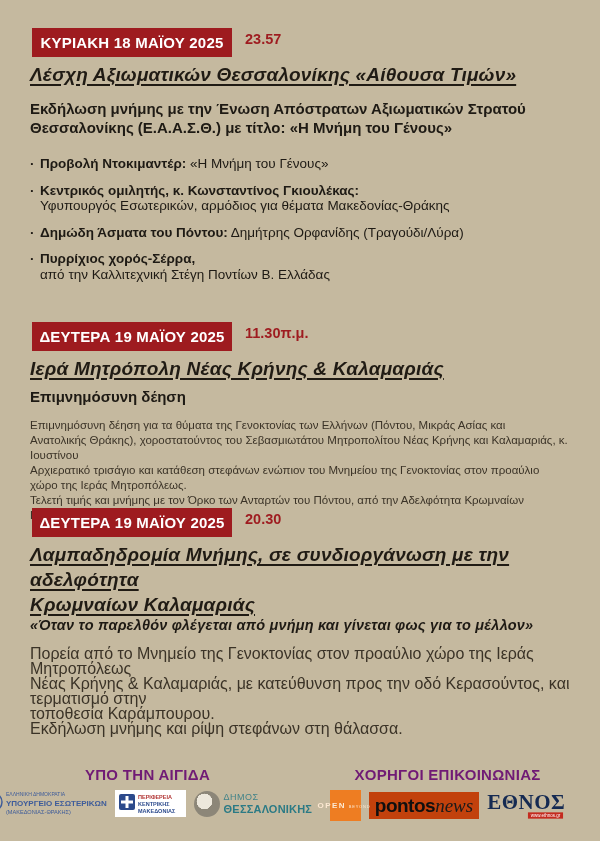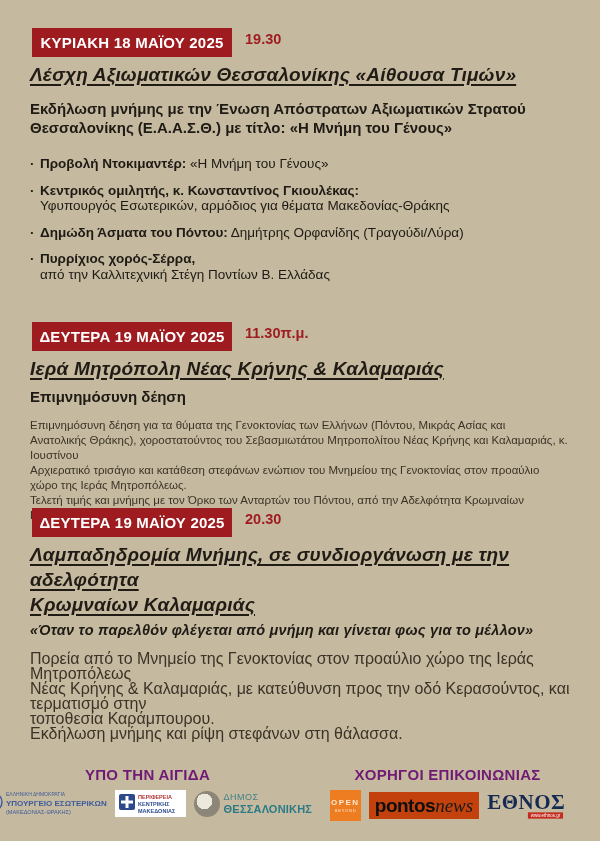--- a/index.html
+++ b/index.html
@@ -100,7 +100,7 @@
   <section class="sec sec1">
     <div class="banner-row">
       <div class="banner">ΚΥΡΙΑΚΗ 18 ΜΑΪΟΥ 2025</div>
-      <div class="time">19.30</div>
+      <div class="time">23.57</div>
     </div>
     <div class="venue">Λέσχη Αξιωματικών Θεσσαλονίκης «Αίθουσα Τιμών»</div>
     <p class="intro">Εκδήλωση μνήμης με την Ένωση Απόστρατων Αξιωματικών Στρατού

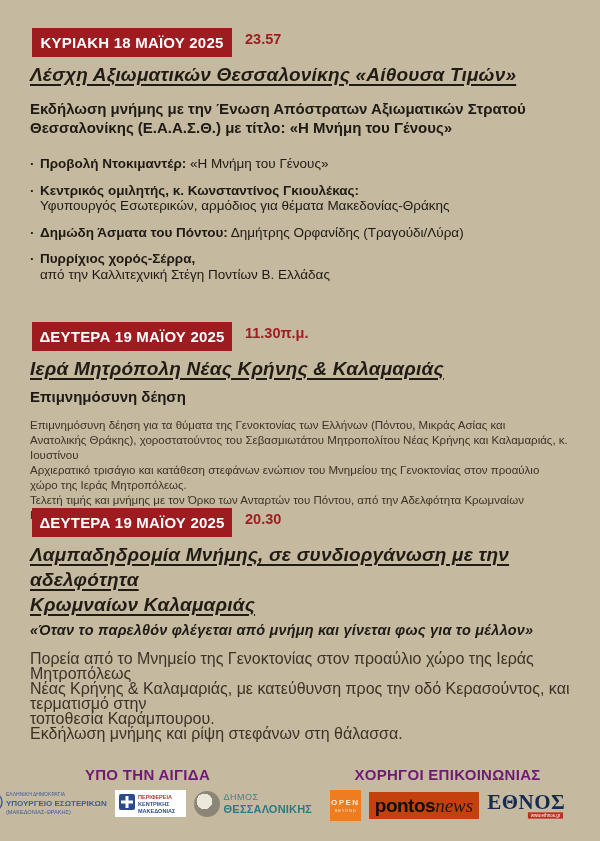--- a/index.html
+++ b/index.html
@@ -37,7 +37,7 @@
 
   .subheading { margin-top:7px; font-size:15px; font-weight:bold; }
   .body-small { margin-top:13px; font-size:11.5px; line-height:15px; white-space:pre-line; color:#3B3327; }
-  .quote { margin-top:5px; font-size:14.5px; font-weight:bold; font-style:italic; letter-spacing:0.2px; }
+  .quote { font-size:14.5px; font-weight:bold; font-style:italic; letter-spacing:0.2px; }
   .sec3 .body-small { font-size:16px; }
 
   .footer { position:absolute; top:766px; left:0; width:600px; display:flex; }

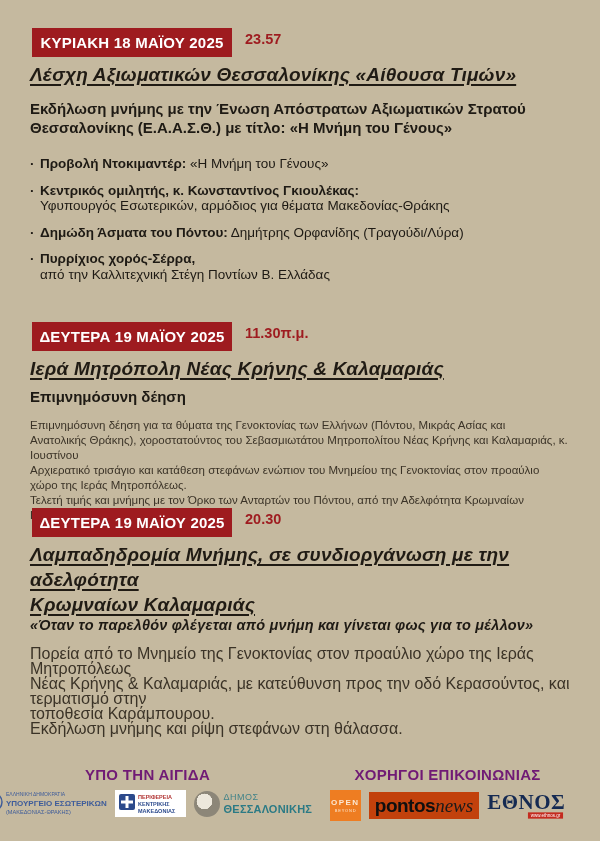--- a/index.html
+++ b/index.html
@@ -70,7 +70,7 @@
 
   
   .logo-open { width:31px; height:31px; background:#EE7D22; color:#FCE8D2;
-    display:flex; flex-direction:column; align-items:center; justify-content:center; }
+    display:flex; align-items:center; justify-content:center; }
   .logo-open .t1 { font-size:8px; font-weight:bold; letter-spacing:1.5px; }
   .logo-open .t2 { font-size:5px; letter-spacing:1px; transform:scale(0.8); }
 

